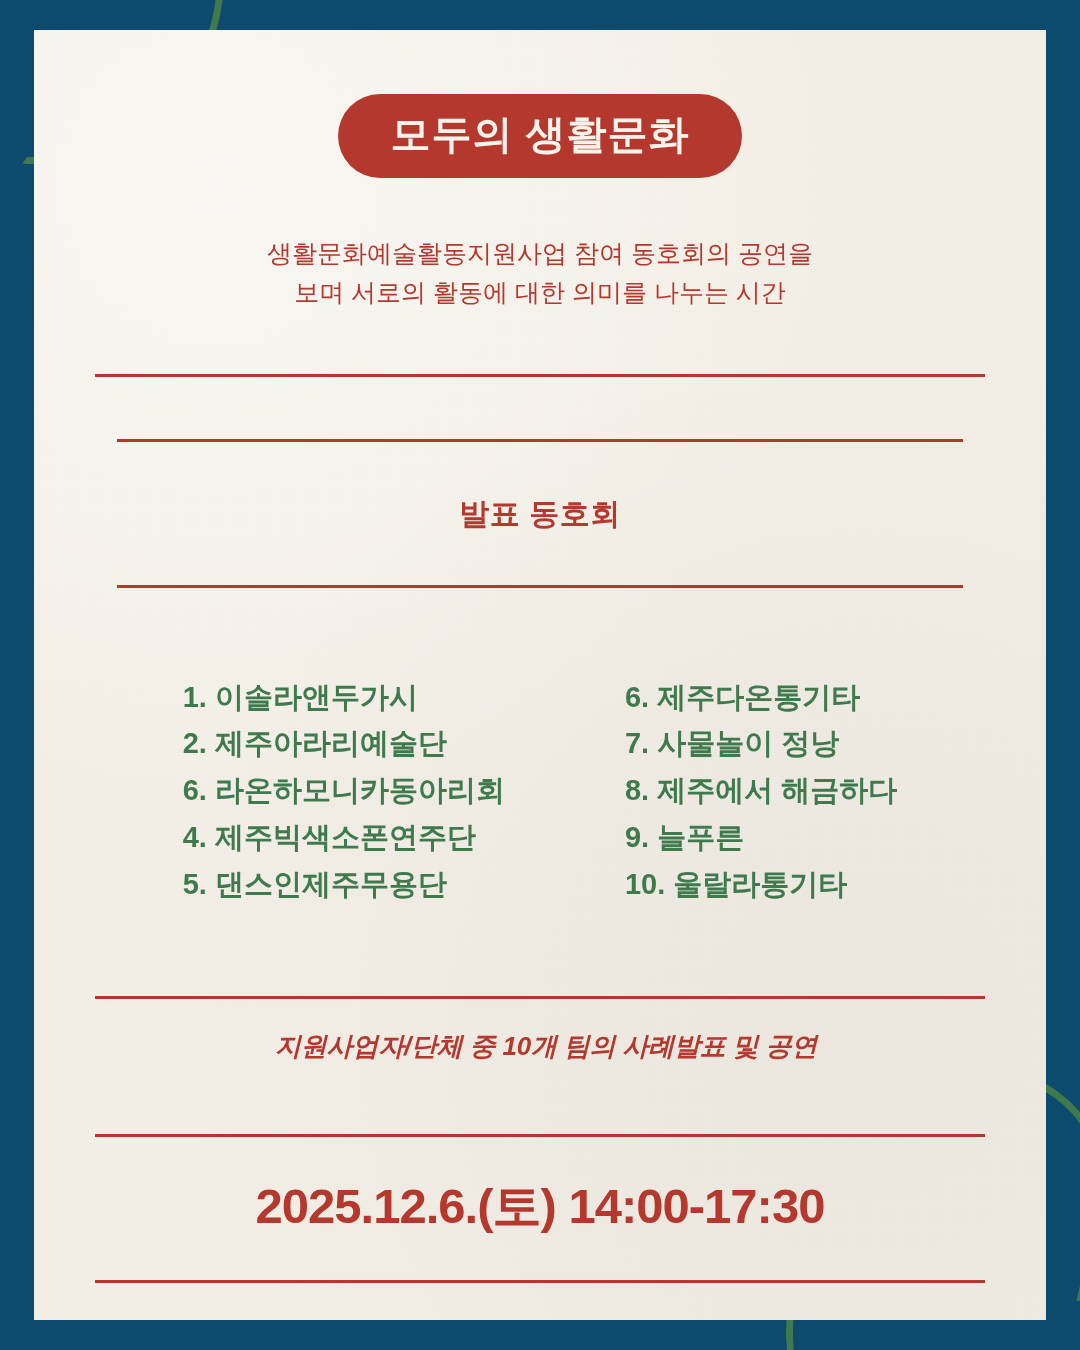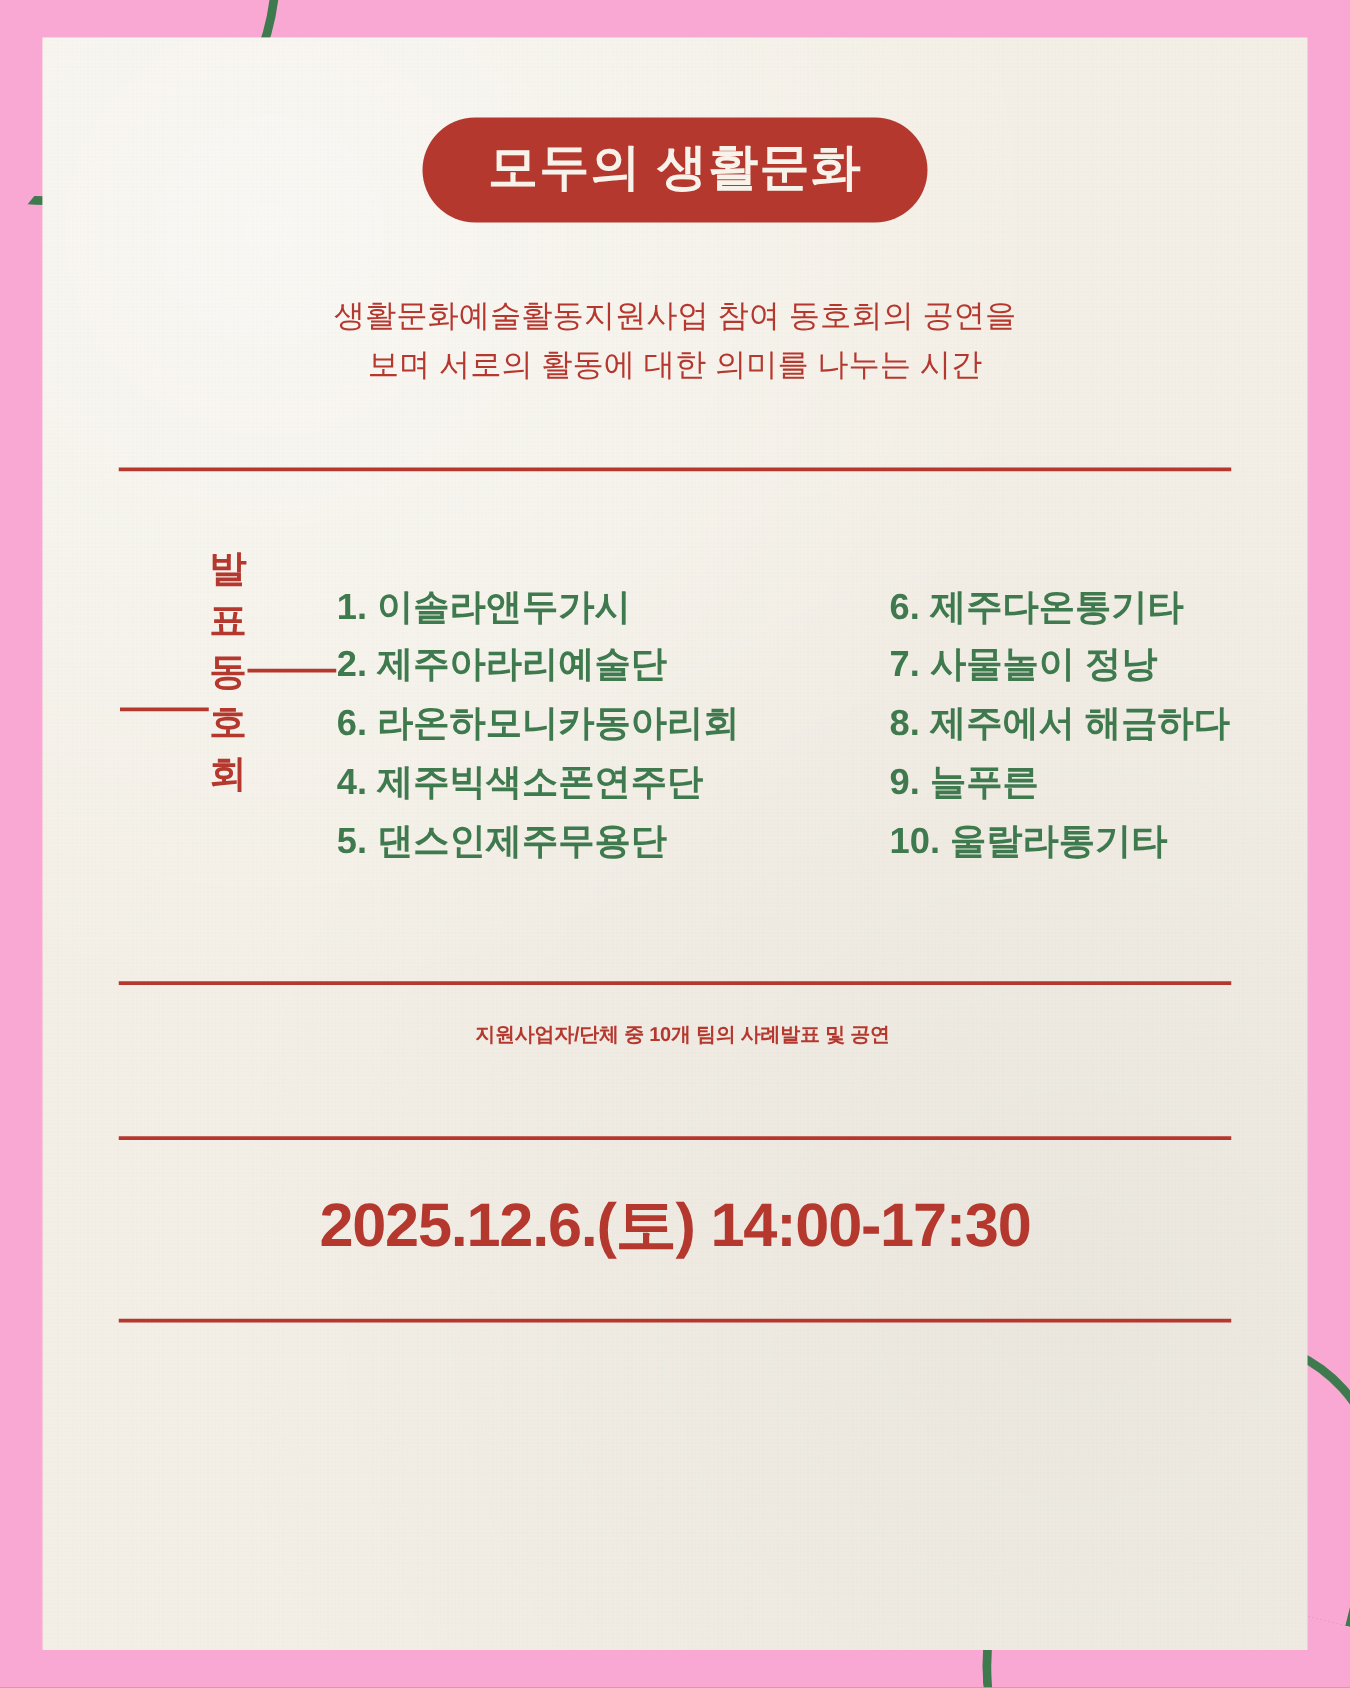--- a/index.html
+++ b/index.html
@@ -18,7 +18,7 @@
     position: relative;
     width: 1080px;
     height: 1350px;
-    background: #f9a8d4;
+    background: #0c4a6e;
     overflow: hidden;
   }
 

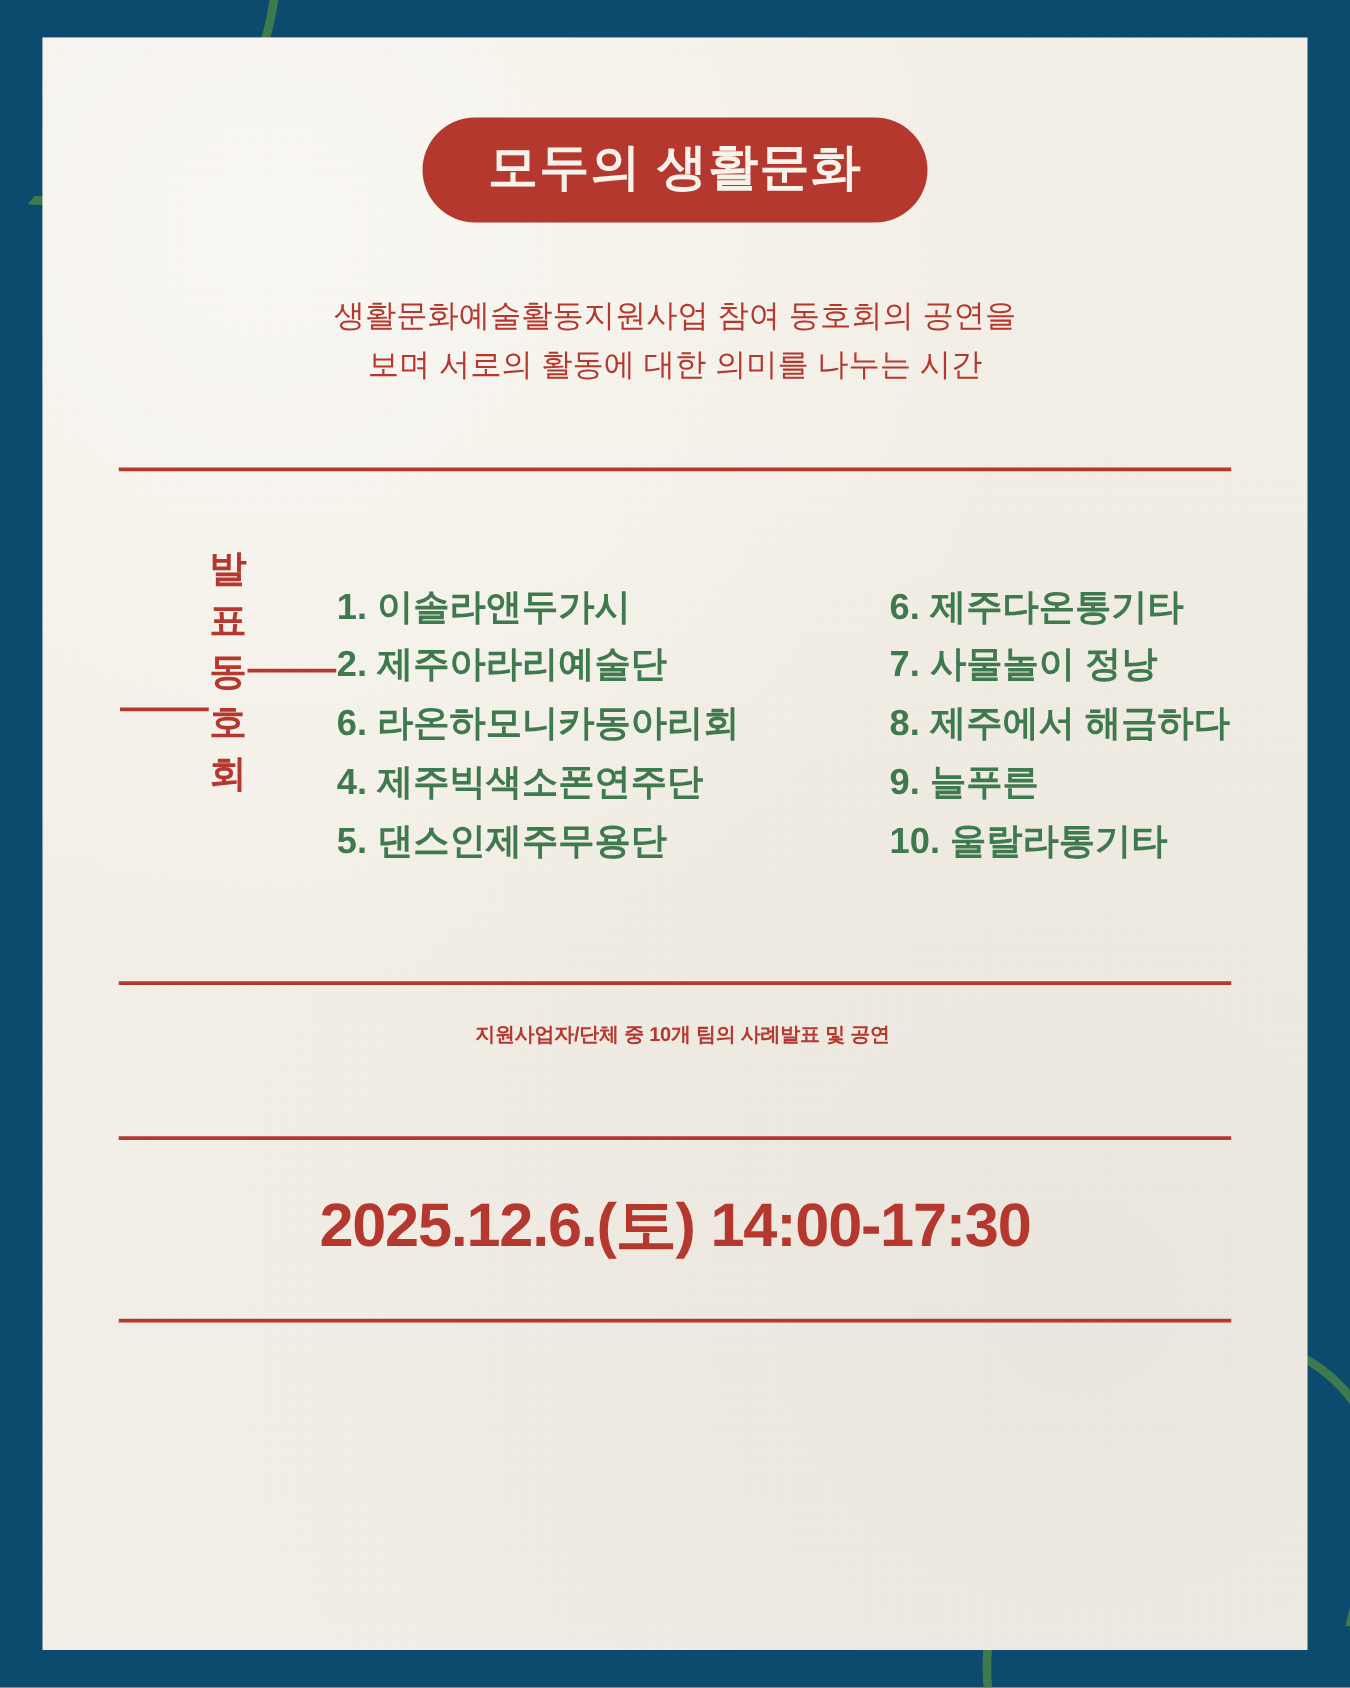--- a/index.html
+++ b/index.html
@@ -132,7 +132,7 @@
   .section-block {
     width: 100%;
     display: flex;
-    flex-direction: row;
+    flex-direction: column;
     align-items: center;
   }
 

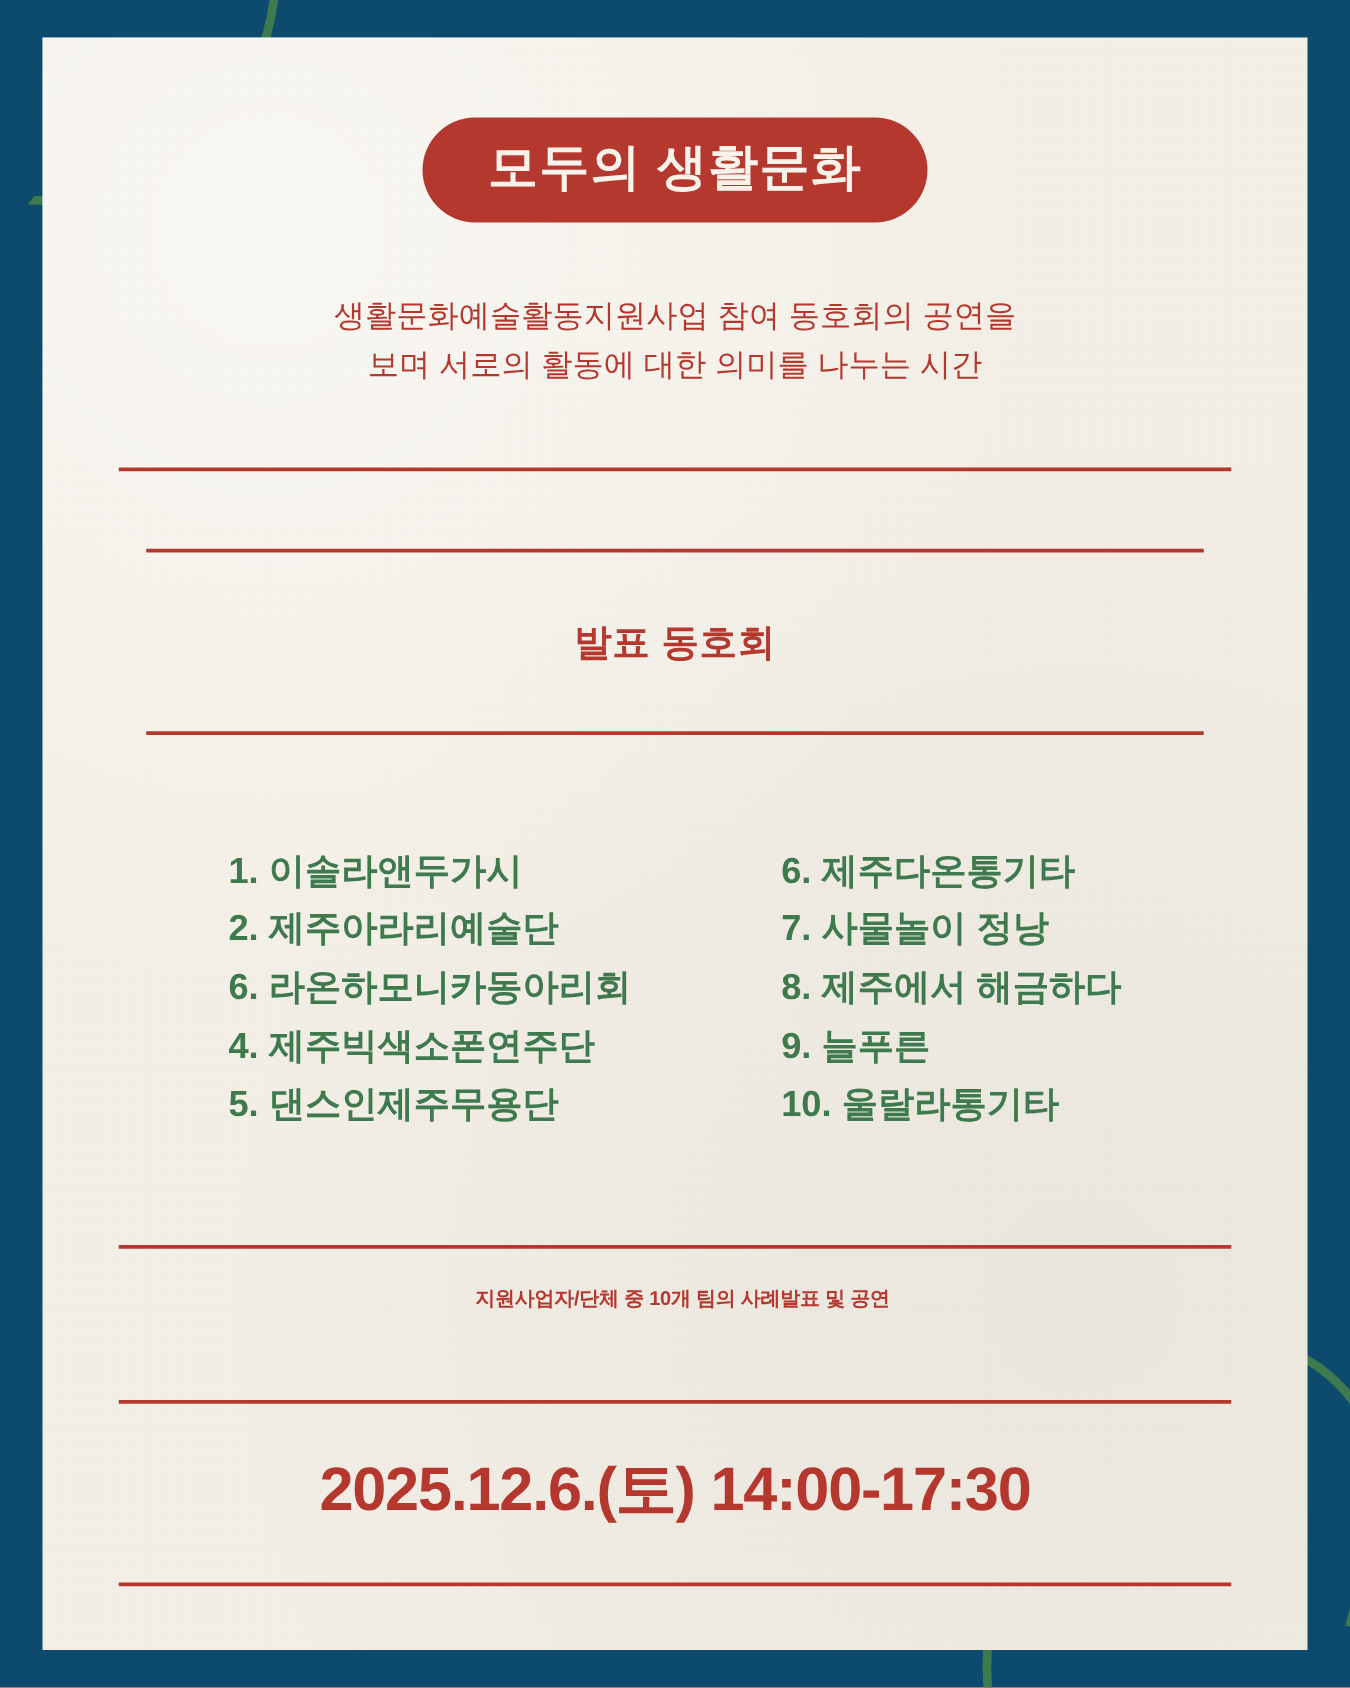--- a/index.html
+++ b/index.html
@@ -166,10 +166,11 @@
 
   .note {
     color: #b5382f;
-    font-size: 16px;
+    font-size: 26px;
     font-weight: bold;
     margin: 30px 0 30px 12px;
     letter-spacing: -0.2px;
+    font-style: italic;
   }
 
   .datetime {

